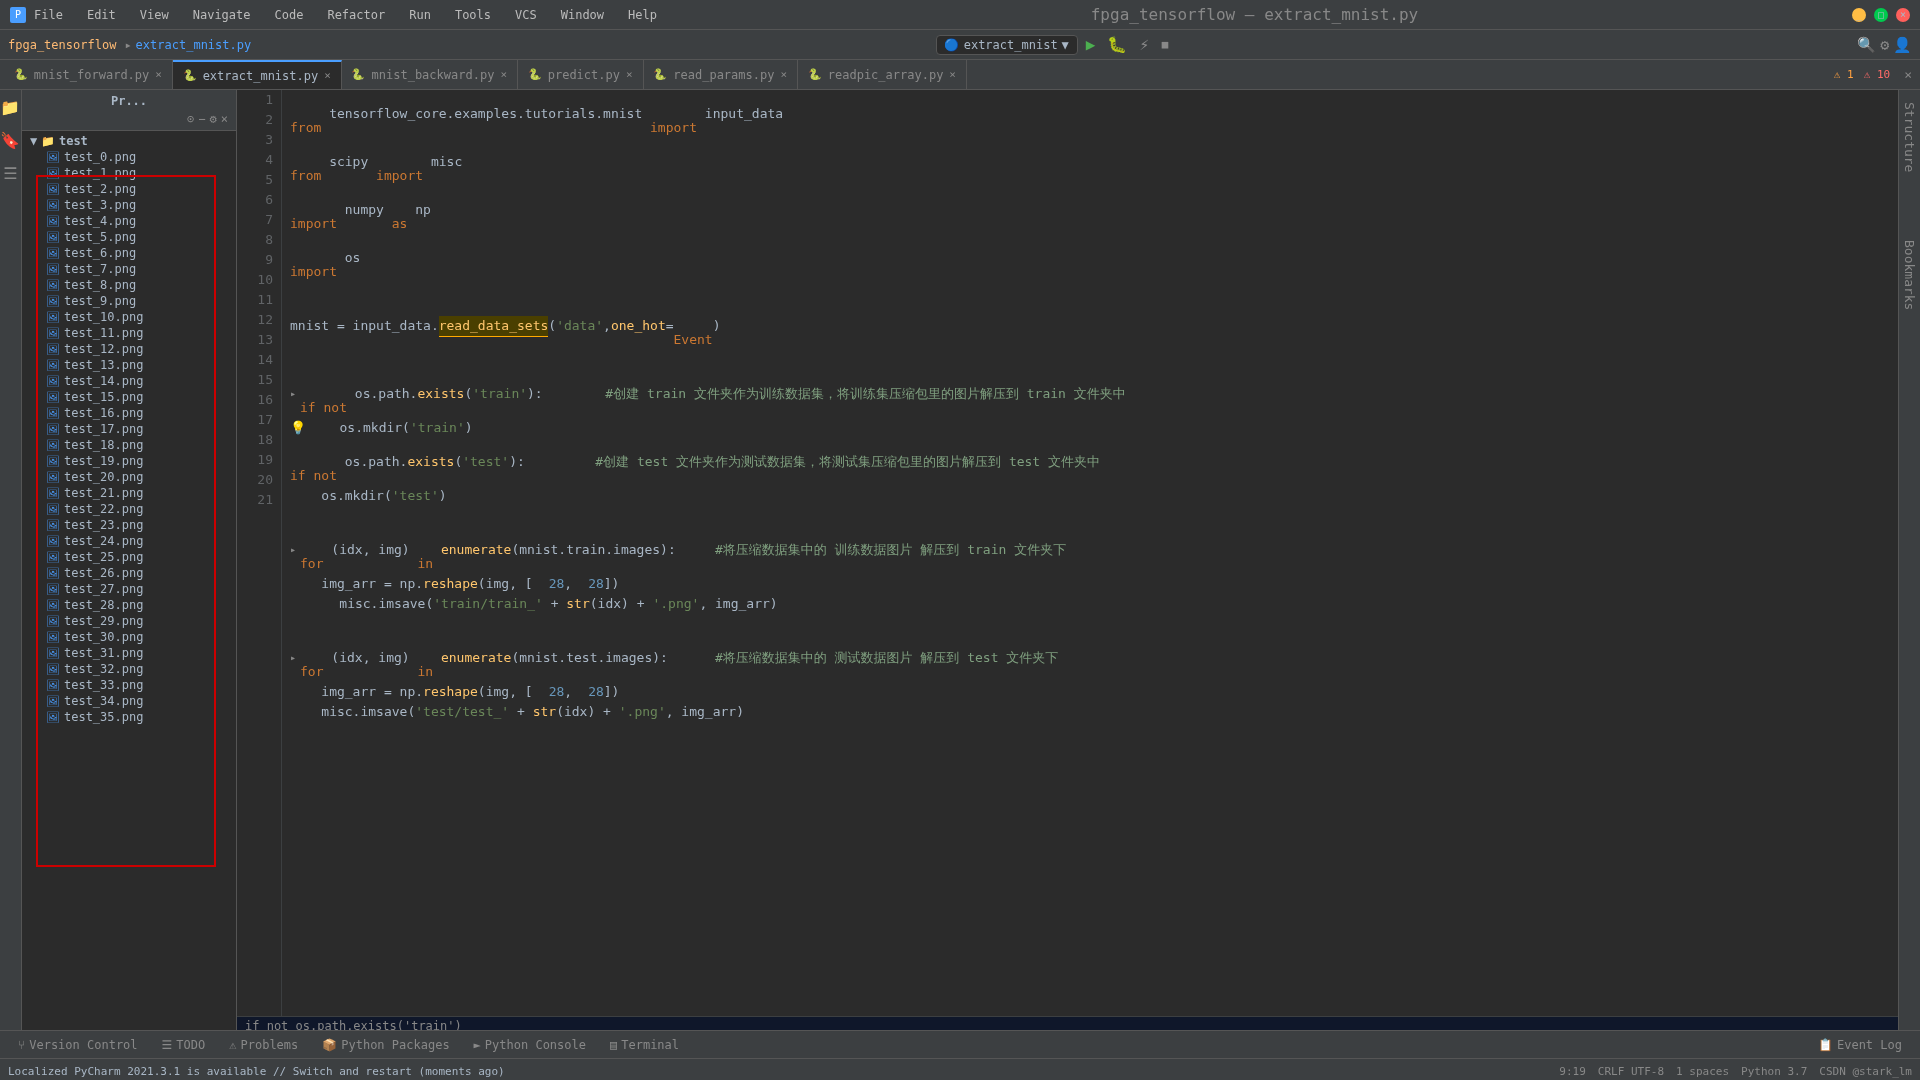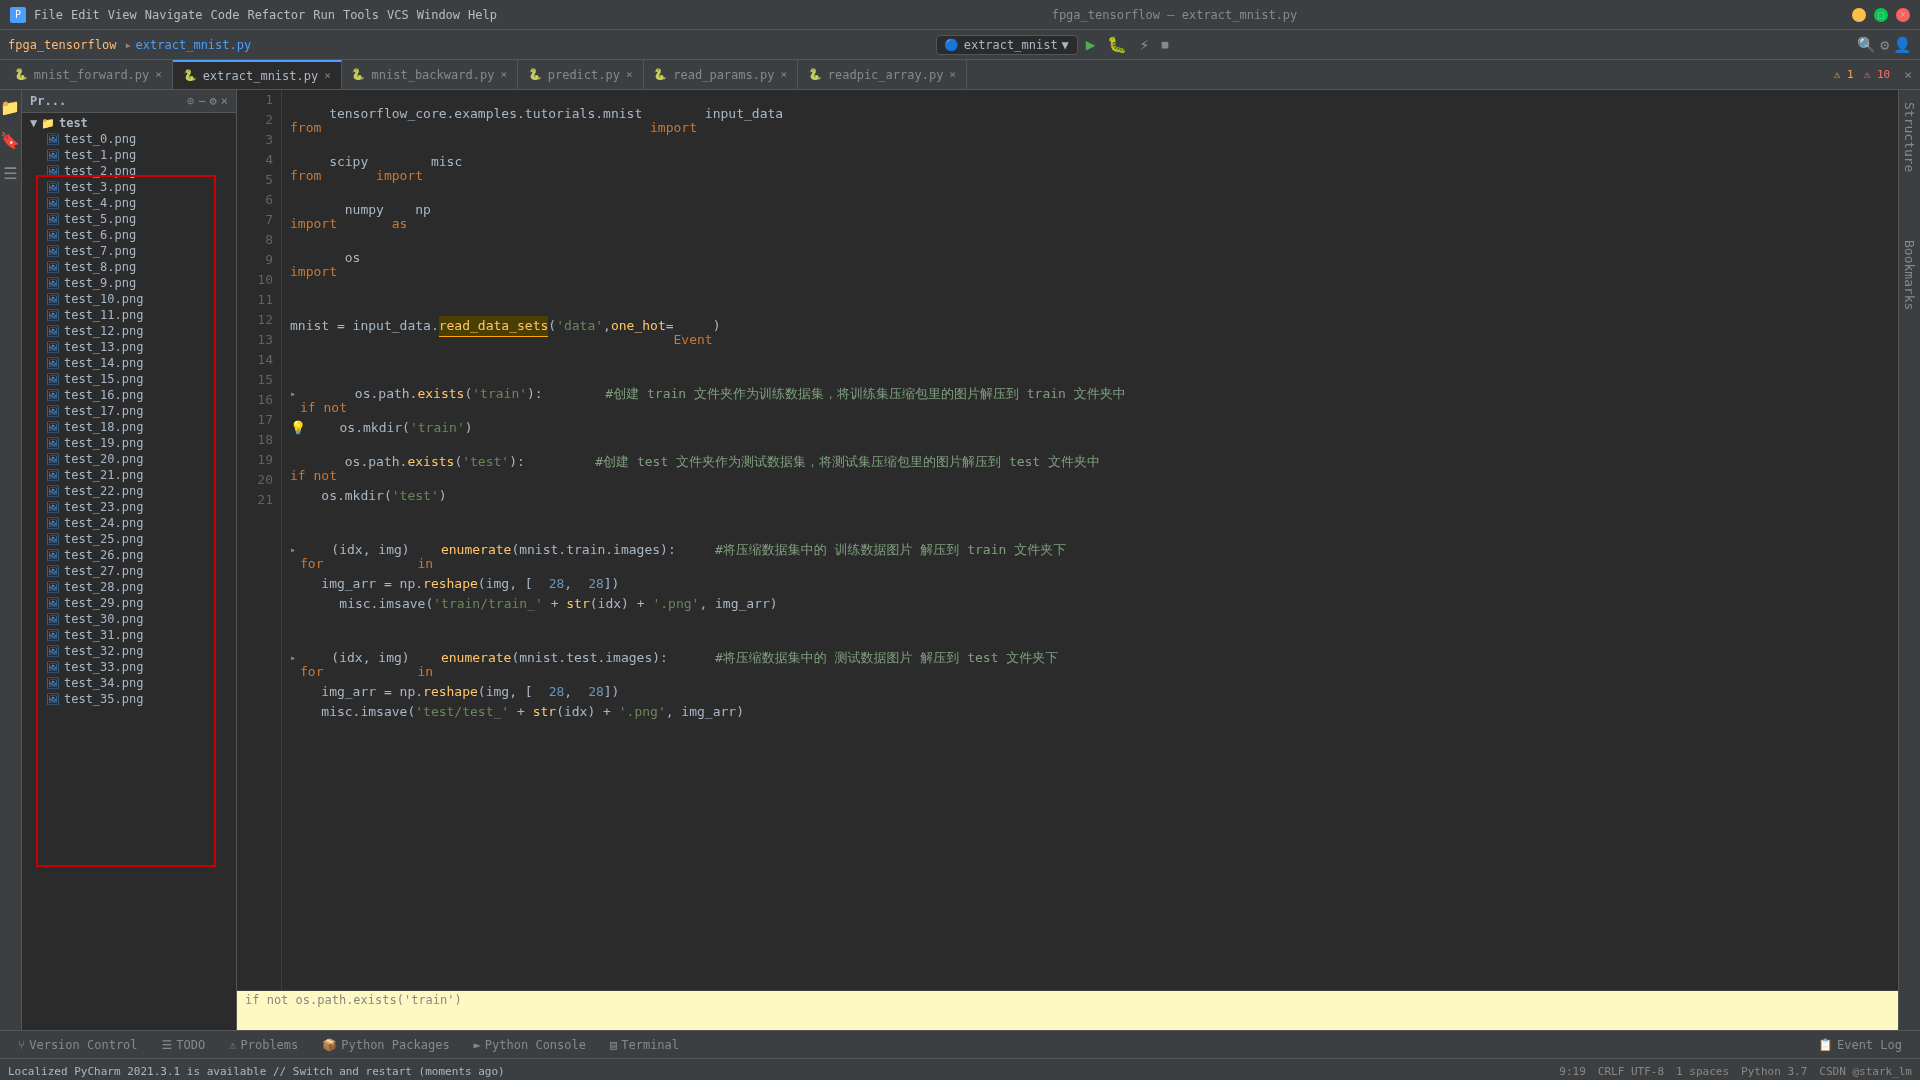--- a/index.html
+++ b/index.html
@@ -24,7 +24,7 @@
       border-bottom: 1px solid #555;
     }
     #title-bar .app-icon { width: 16px; height: 16px; background: #4a9eff; border-radius: 2px; font-size: 10px; display: flex; align-items: center; justify-content: center; color: white; }
-    #title-bar .menu-items { display: flex; gap: 8px; font-size: 12px; color: #bbb; }
+    #title-bar .menu-items { display: flex; gap: 24px; font-size: 12px; color: #bbb; }
     #title-bar .menu-items span { cursor: pointer; }
     #title-bar .title-center { flex: 1; text-align: center; font-size: 12px; color: #888; }
     #title-bar .window-controls { display: flex; gap: 8px; margin-left: auto; }

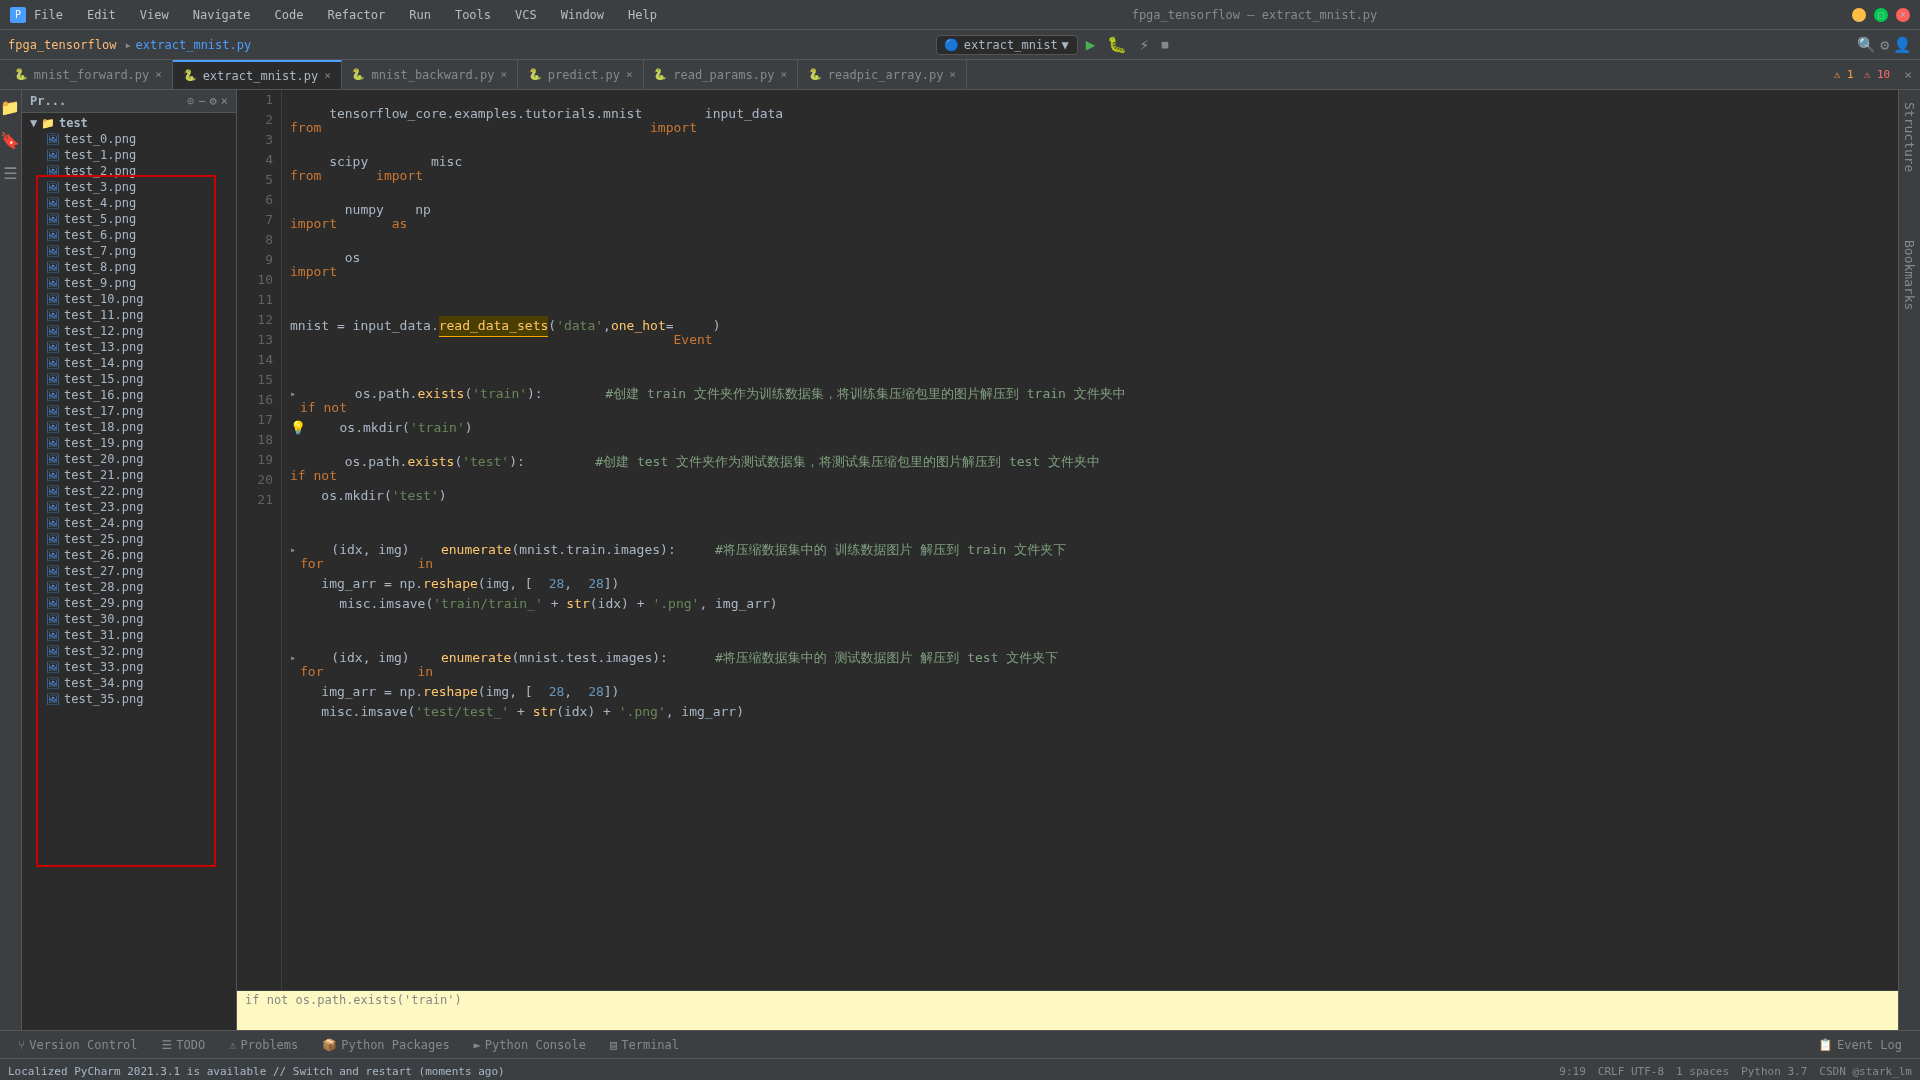--- a/index.html
+++ b/index.html
@@ -26,7 +26,7 @@
     #title-bar .app-icon { width: 16px; height: 16px; background: #4a9eff; border-radius: 2px; font-size: 10px; display: flex; align-items: center; justify-content: center; color: white; }
     #title-bar .menu-items { display: flex; gap: 24px; font-size: 12px; color: #bbb; }
     #title-bar .menu-items span { cursor: pointer; }
-    #title-bar .title-center { flex: 1; text-align: center; font-size: 12px; color: #888; }
+    #title-bar .title-center { flex: 1; text-align: center; font-size: 16px; color: #888; }
     #title-bar .window-controls { display: flex; gap: 8px; margin-left: auto; }
     #title-bar .win-btn { width: 14px; height: 14px; border-radius: 50%; font-size: 10px; display: flex; align-items: center; justify-content: center; cursor: pointer; }
     #title-bar .win-min { background: #ffbd44; }

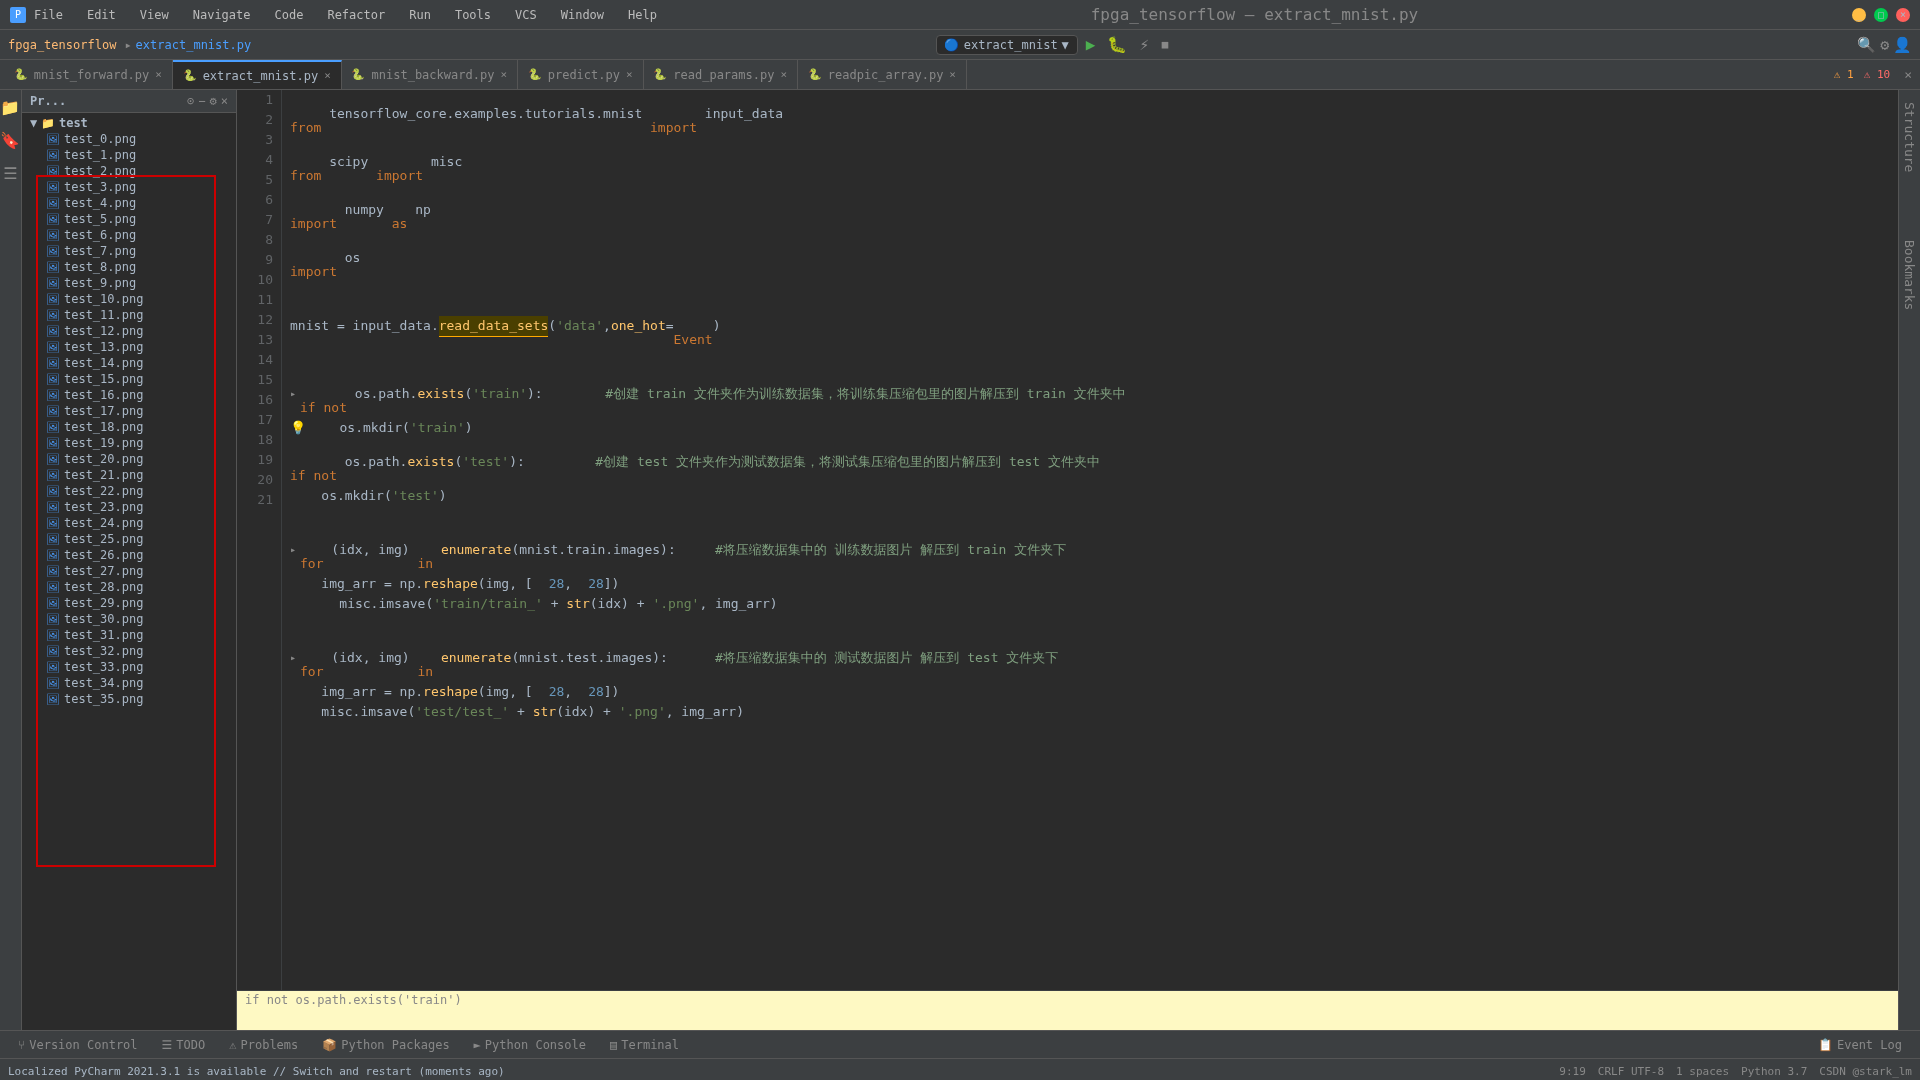--- a/index.html
+++ b/index.html
@@ -103,6 +103,7 @@
       gap: 4px;
       font-size: 12px;
       color: #a9b7c6;
+      flex-direction: column;
     }
     #project-header .header-icons { margin-left: auto; display: flex; gap: 4px; color: #888; font-size: 12px; }
     #file-tree {

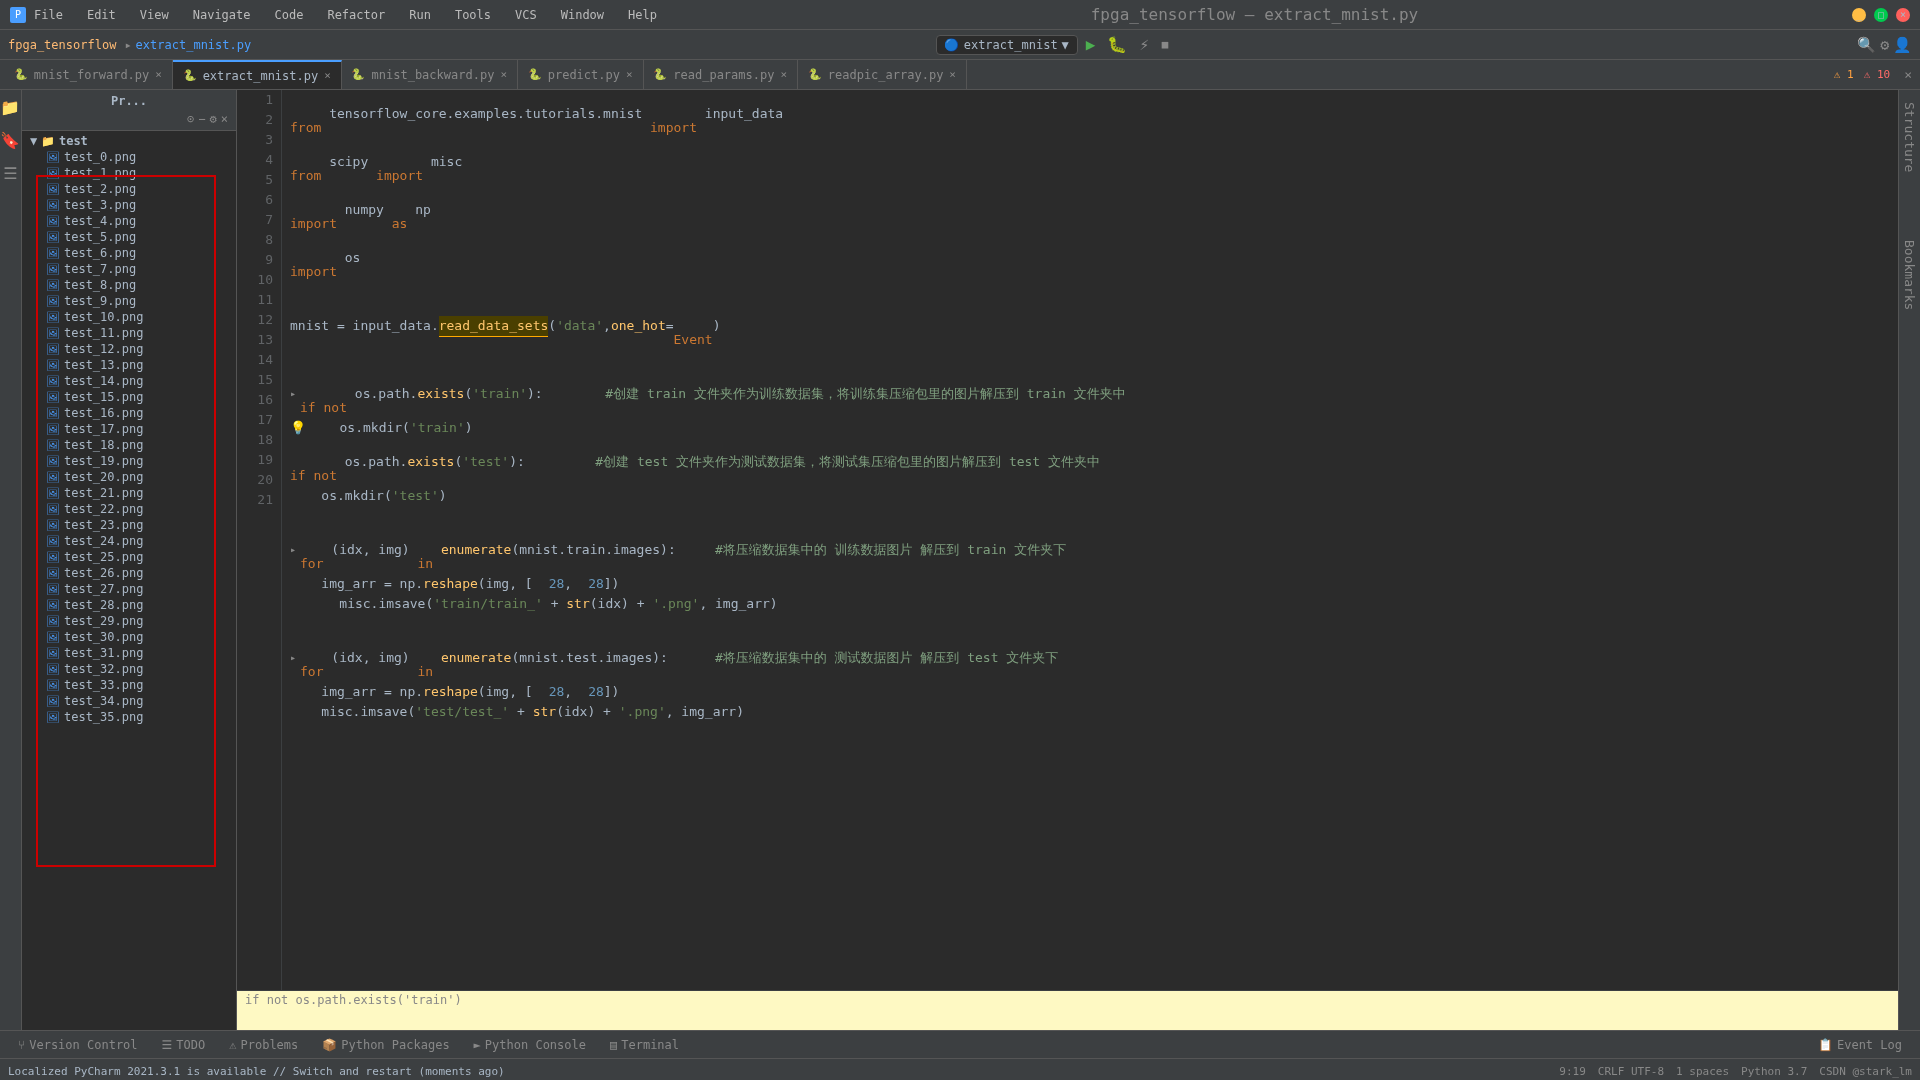--- a/index.html
+++ b/index.html
@@ -628,7 +628,7 @@
       </div>
     </div>
 
-    <div style="height:40px;background:#fef9c3;border-top:1px solid #3c3f41;padding:2px 8px;font-size:12px;color:#888;">
+    <div style="height:14px;background:#0f172a;border-top:1px solid #3c3f41;padding:2px 8px;font-size:12px;color:#888;">
       <span>if not os.path.exists('train')</span>
     </div>
   </div>

